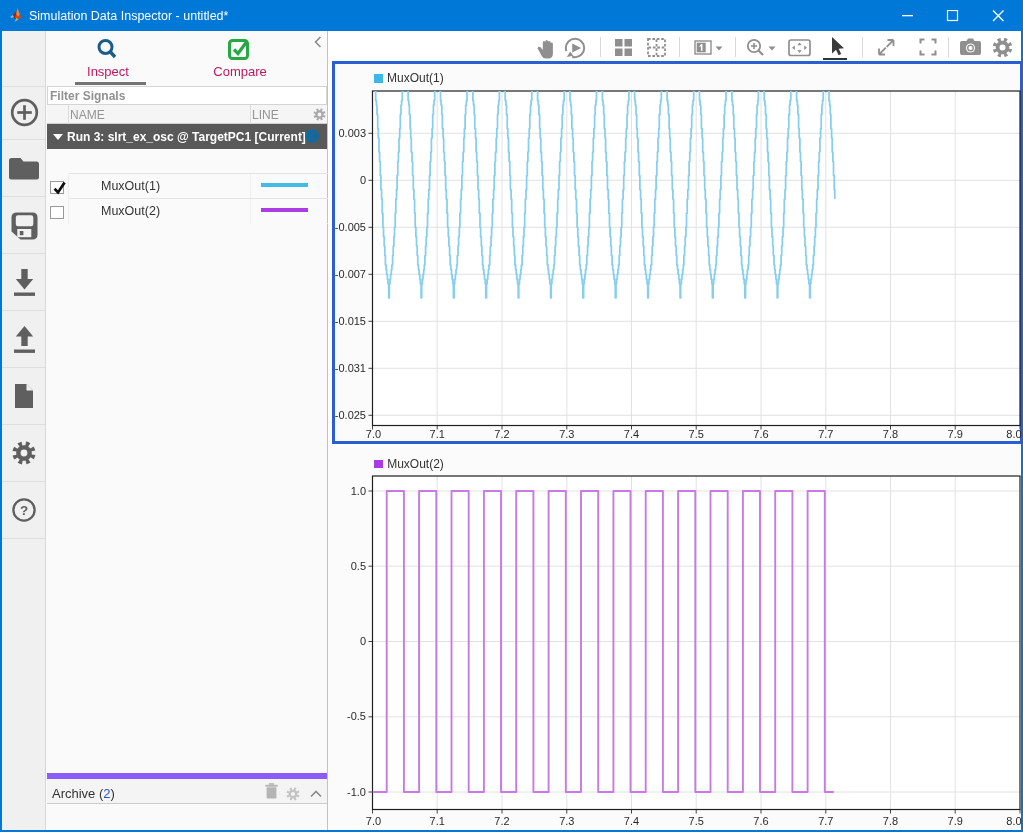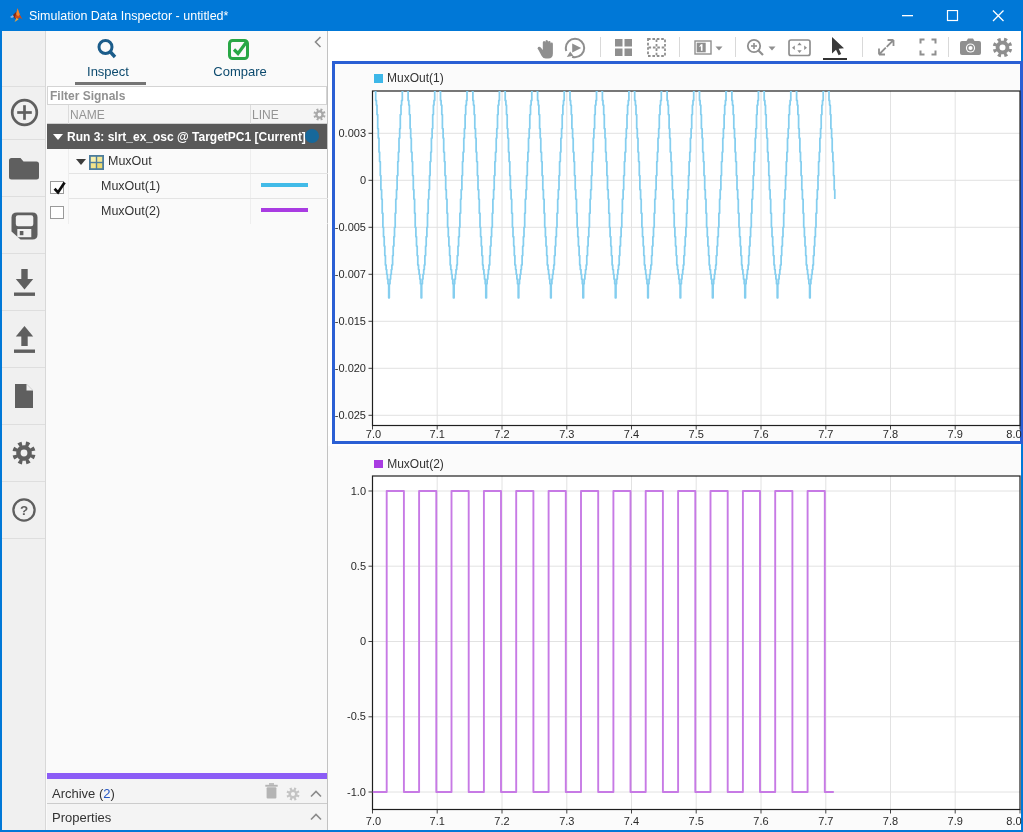--- a/index.html
+++ b/index.html
@@ -18,7 +18,7 @@
 
 #panel { left:46px; top:31px; width:282px; height:799px; background:#fafafa; border-right:1px solid #c2c2c2; }
 .tabico { position:absolute; top:7px; }
-.tabtxt { position:absolute; top:33px; font-size:13px; color:#0c4a6e; width:80px; text-align:center; }
+.tabtxt { position:absolute; top:33px; font-size:13px; color:#be185d; width:80px; text-align:center; }
 #tab-underline { position:absolute; left:29px; top:51px; width:71px; height:3px; background:#757575; }
 #collapse { position:absolute; right:6px; top:4px; color:#888; font-size:12px; }
 #filter { position:absolute; left:1px; top:55px; width:280px; height:19px; background:#fff; border:1px solid #d4d4d4; color:#919191; font-size:12px; padding:2px 0 0 2px;font-weight:bold; }

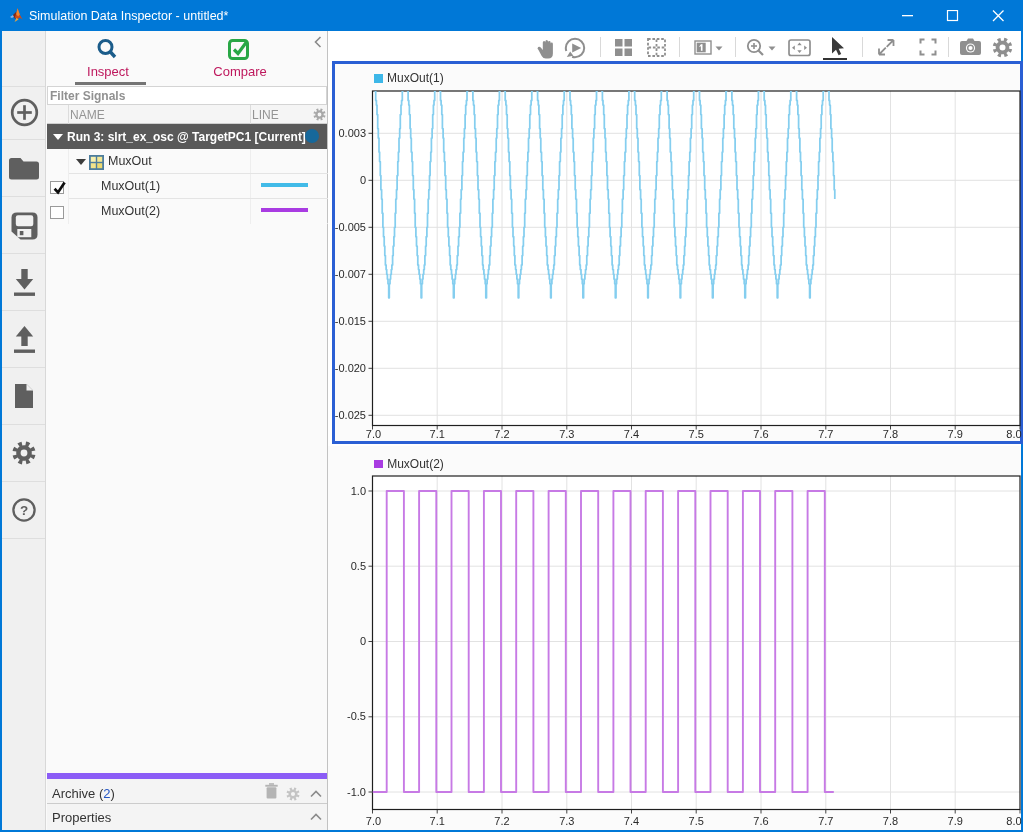--- a/index.html
+++ b/index.html
@@ -157,19 +157,6 @@
       <div class="txt">Run 3: slrt_ex_osc @ TargetPC1 [Current]</div>
       <div class="dot"></div>
     </div>
-  <div class="row sigrow" id="muxrow">
-      <div class="vl1"></div>
-      <div class="vl2"></div>
-      <div class="tri"></div>
-    <svg style="position:absolute;left:42px;top:6px" width="15" height="15" viewBox="0 0 15 15">
-      <rect x="0" y="0" width="15" height="15" fill="#4d7d9d"></rect>
-      <rect x="1.8" y="1.8" width="5" height="5" fill="#f7f0ae"></rect>
-      <rect x="8.2" y="1.8" width="5" height="5" fill="#f3e795"></rect>
-      <rect x="1.8" y="8.2" width="5" height="5" fill="#f0e38b"></rect>
-      <rect x="8.2" y="8.2" width="5" height="5" fill="#ecda72"></rect>
-    </svg>
-    <div class="sigtxt" style="left:61px">MuxOut</div>
-  </div>
   <div class="row sigrow" id="row1">
       <div class="vl1"></div>
       <div class="vl2"></div>

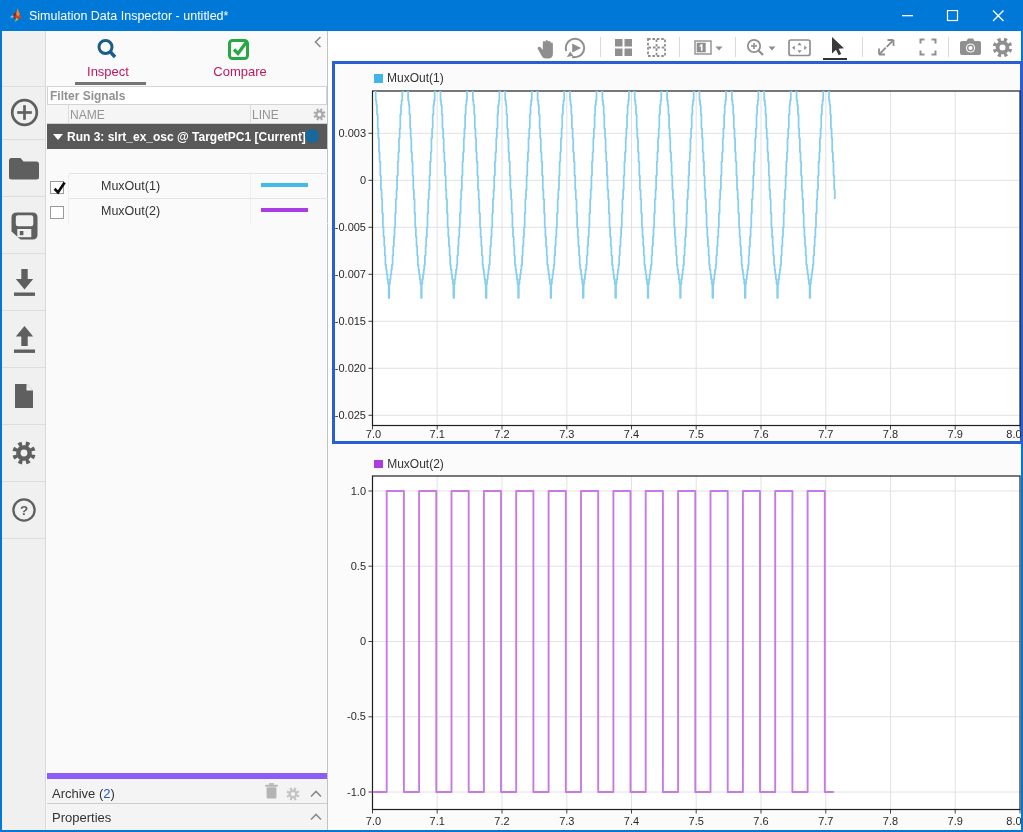--- a/index.html
+++ b/index.html
@@ -281,7 +281,7 @@
 <div class="abs ylab" style="left:318px;top:220.8px;">-0.005</div>
 <div class="abs ylab" style="left:318px;top:267.8px;">-0.007</div>
 <div class="abs ylab" style="left:318px;top:314.8px;">-0.015</div>
-<div class="abs ylab" style="left:318px;top:361.8px;">-0.020</div>
+<div class="abs ylab" style="left:318px;top:361.8px;">-0.031</div>
 <div class="abs ylab" style="left:318px;top:408.8px;">-0.025</div>
 <div class="abs ylab" style="left:318px;top:484.5px;">1.0</div>
 <div class="abs ylab" style="left:318px;top:559.8px;">0.5</div>

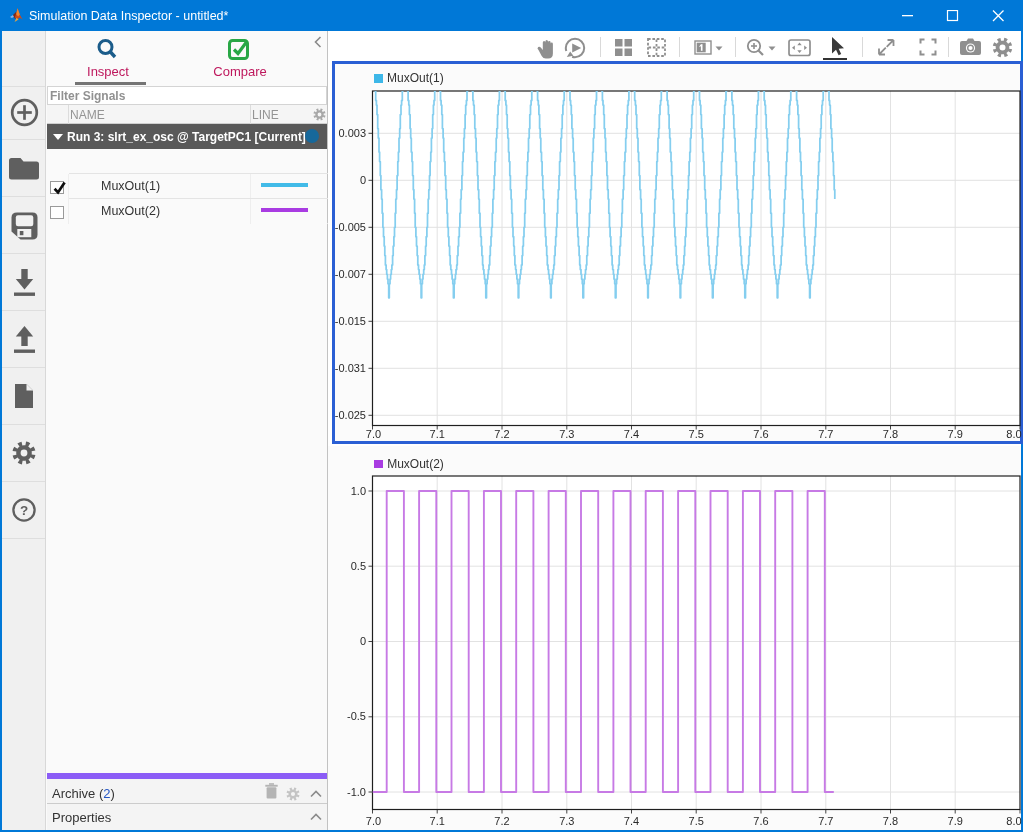--- a/index.html
+++ b/index.html
@@ -189,12 +189,6 @@
         <path fill-rule="evenodd" d="M12.50 7.59 A6.10 6.10 0 0 1 11.63 9.81 L10.03 8.78 A4.20 4.20 0 0 1 8.89 9.95 L9.97 11.52 A6.10 6.10 0 0 1 7.79 12.46 L7.39 10.61 A4.20 4.20 0 0 1 5.75 10.63 L5.41 12.50 A6.10 6.10 0 0 1 3.19 11.63 L4.22 10.03 A4.20 4.20 0 0 1 3.05 8.89 L1.48 9.97 A6.10 6.10 0 0 1 0.54 7.79 L2.39 7.39 A4.20 4.20 0 0 1 2.37 5.75 L0.50 5.41 A6.10 6.10 0 0 1 1.37 3.19 L2.97 4.22 A4.20 4.20 0 0 1 4.11 3.05 L3.03 1.48 A6.10 6.10 0 0 1 5.21 0.54 L5.61 2.39 A4.20 4.20 0 0 1 7.25 2.37 L7.59 0.50 A6.10 6.10 0 0 1 9.81 1.37 L8.78 2.97 A4.20 4.20 0 0 1 9.95 4.11 L11.52 3.03 A6.10 6.10 0 0 1 12.46 5.21 L10.61 5.61 A4.20 4.20 0 0 1 10.63 7.25 Z M8.40 6.50 A1.9 1.9 0 1 0 4.60 6.50 A1.9 1.9 0 1 0 8.40 6.50 Z" fill="#c4c4c4"></path>
       </svg>
     <svg class="chev" style="left:263px;top:11px" width="12" height="8" viewBox="0 0 12 8">
-        <path d="M1 6.5 L6 1.5 L11 6.5" fill="none" stroke="#8a8a8a" stroke-width="1.6"></path>
-      </svg>
-  </div>
-  <div id="propbar">
-      <div class="t">Properties</div>
-    <svg class="chev" style="left:263px;top:9px" width="12" height="8" viewBox="0 0 12 8">
         <path d="M1 6.5 L6 1.5 L11 6.5" fill="none" stroke="#8a8a8a" stroke-width="1.6"></path>
       </svg>
   </div>

